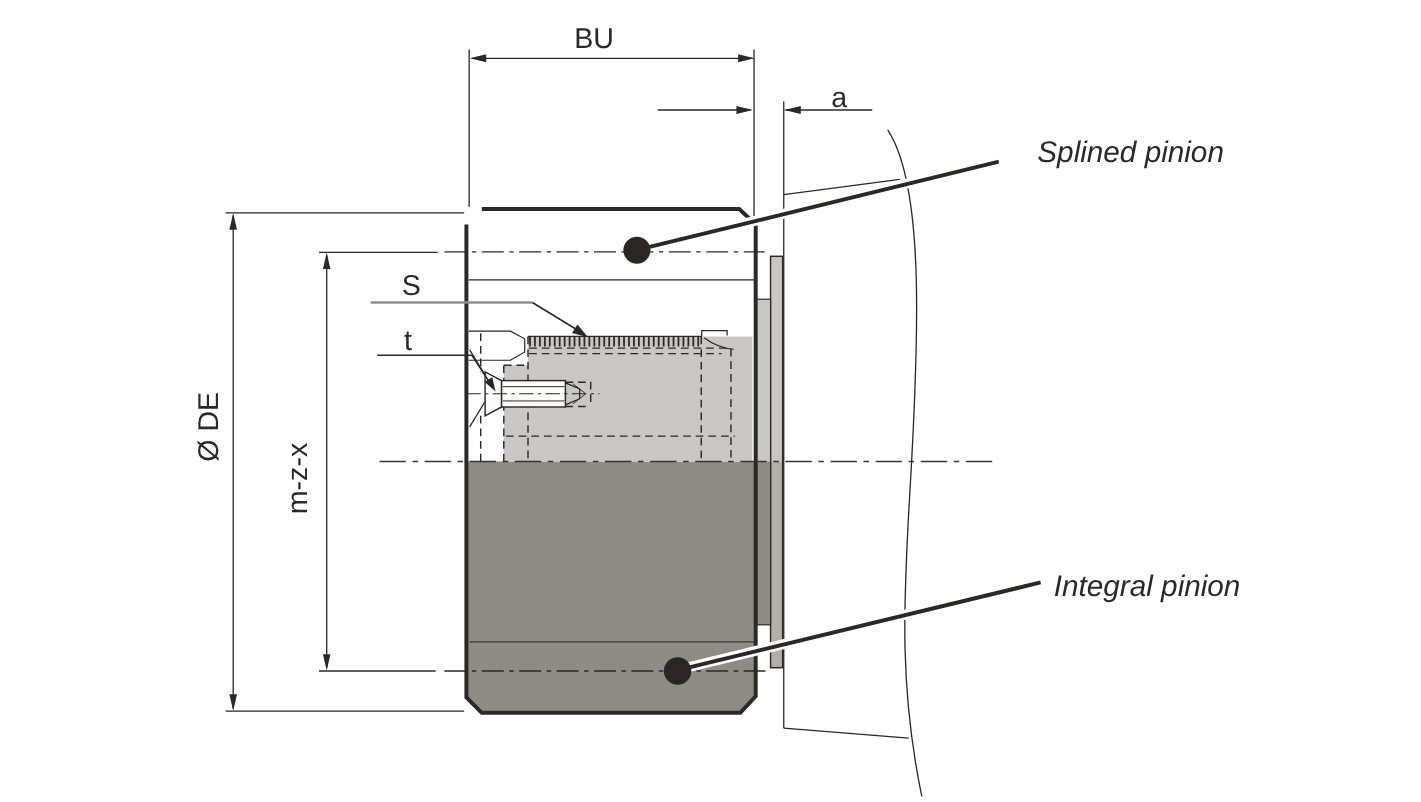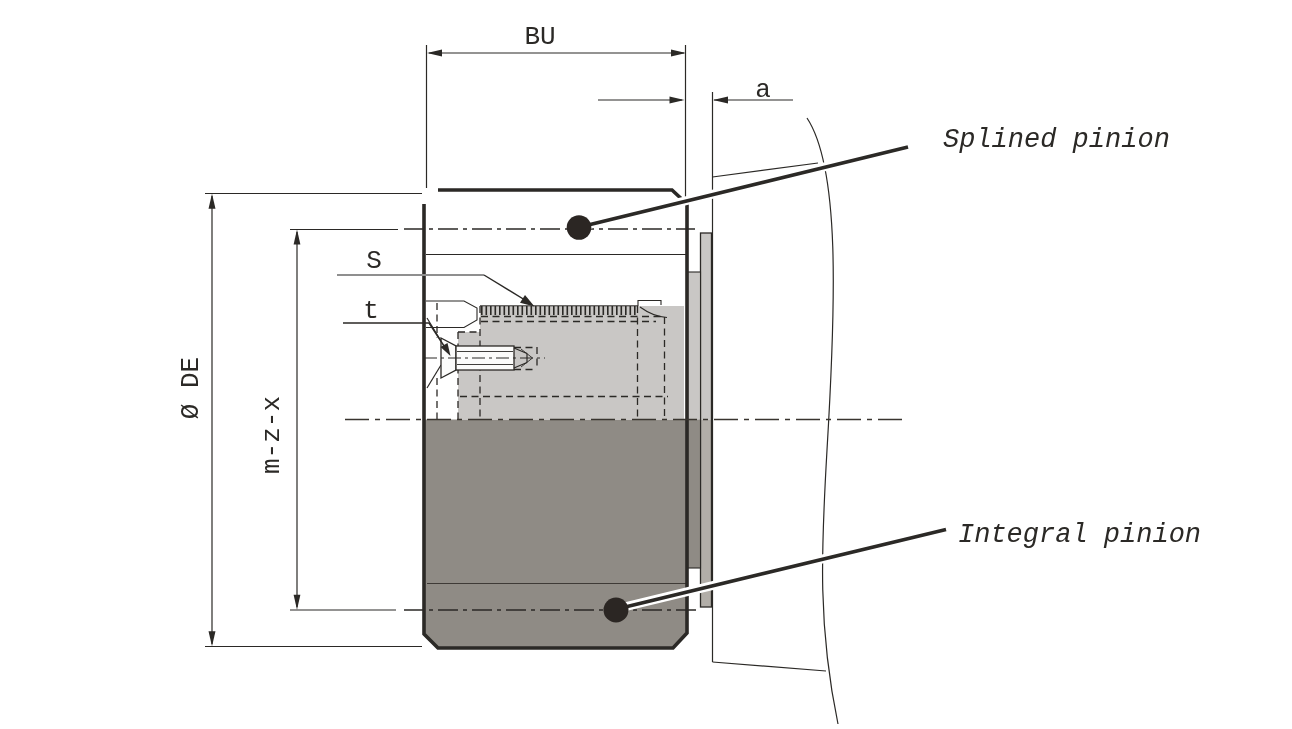--- a/index.html
+++ b/index.html
@@ -4,7 +4,7 @@
 <style>
   html,body{margin:0;padding:0;background:#ffffff;}
   .stage{position:relative;width:1292px;height:729px;background:#ffffff;overflow:hidden;
-         font-family:Liberation Mono, monospace;}
+         font-family:Liberation Sans, sans-serif;}
   svg{display:block;}
   text{fill:#2b2926;}
   .dim-label{font-size:26px;}

